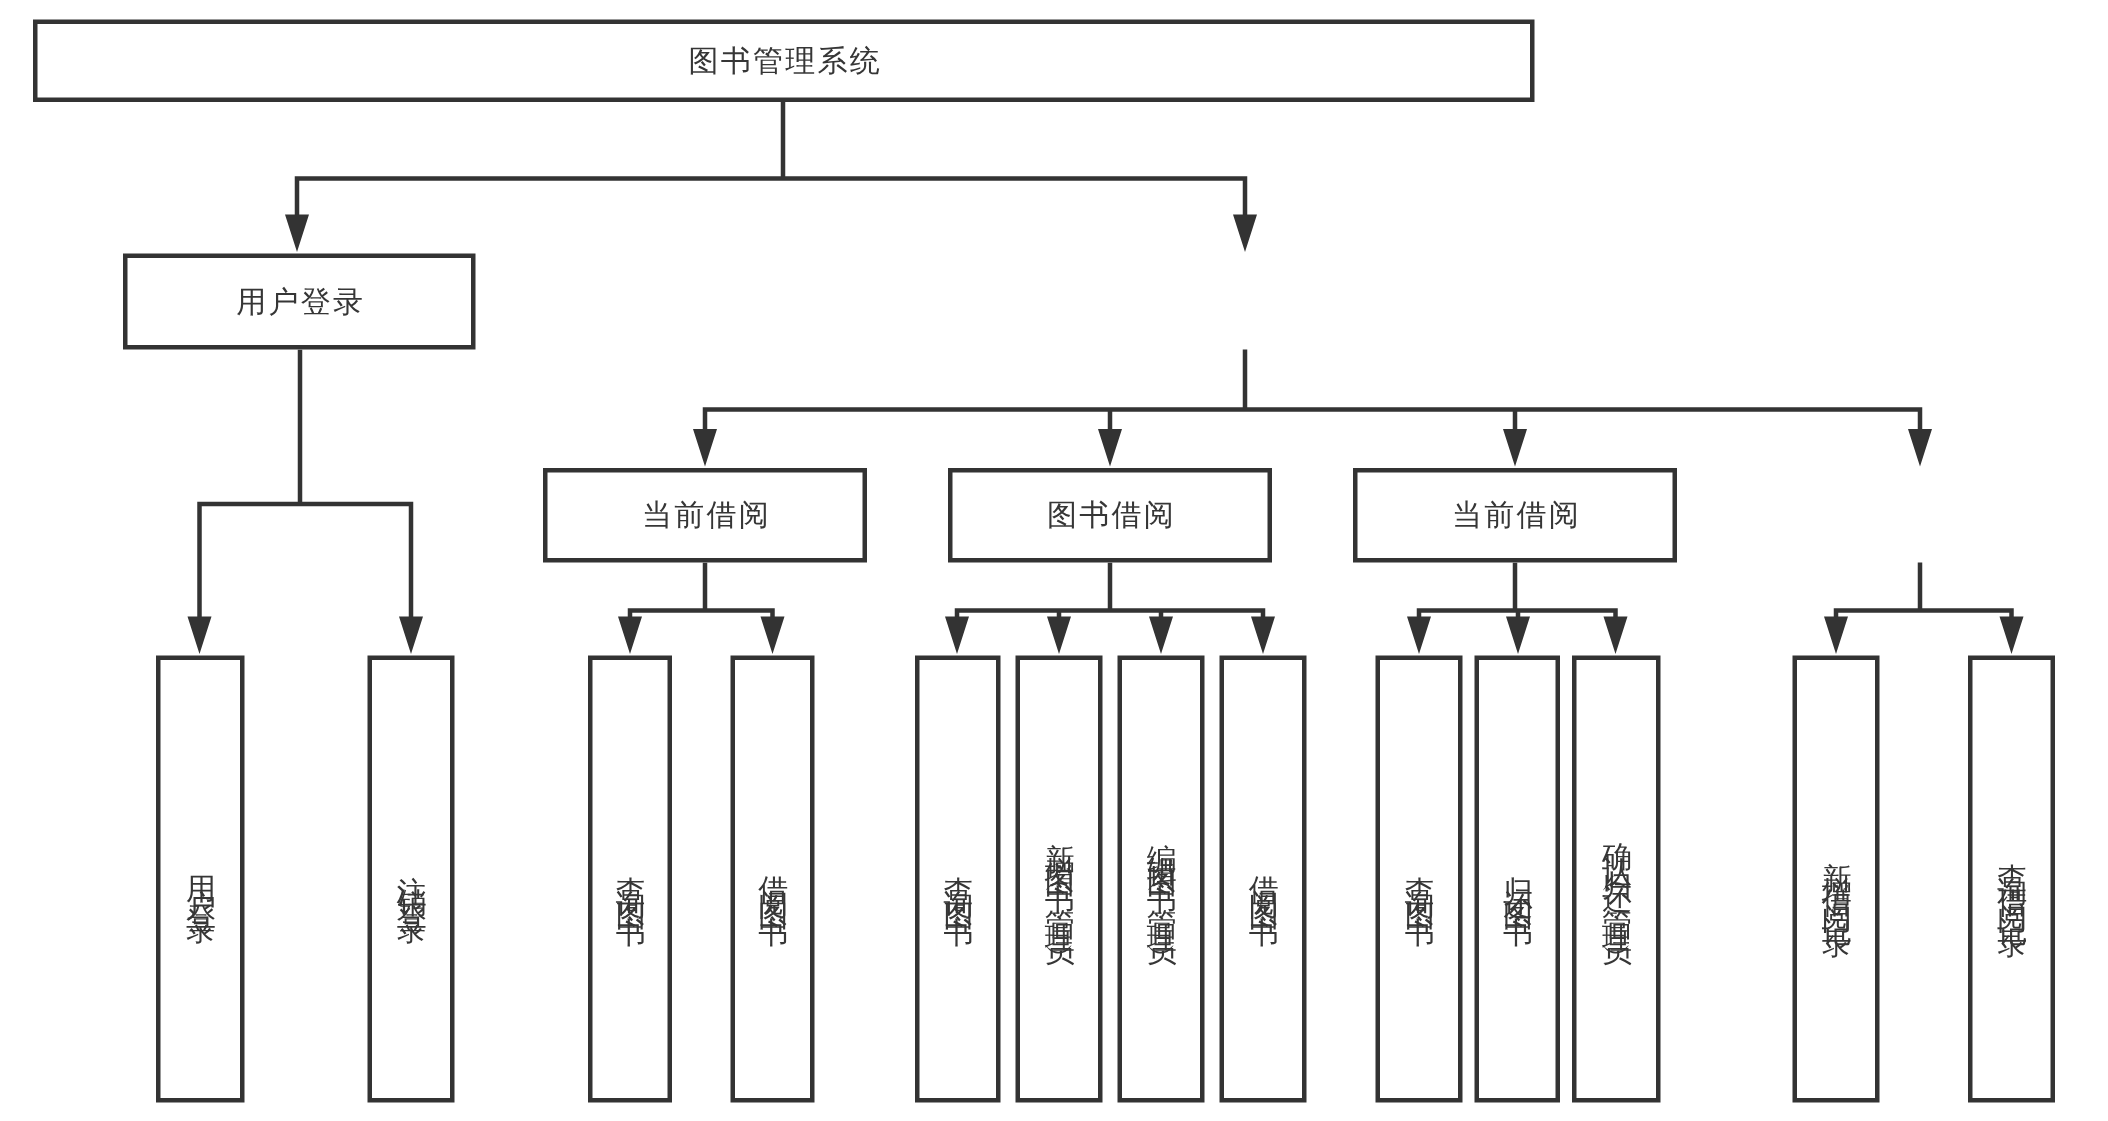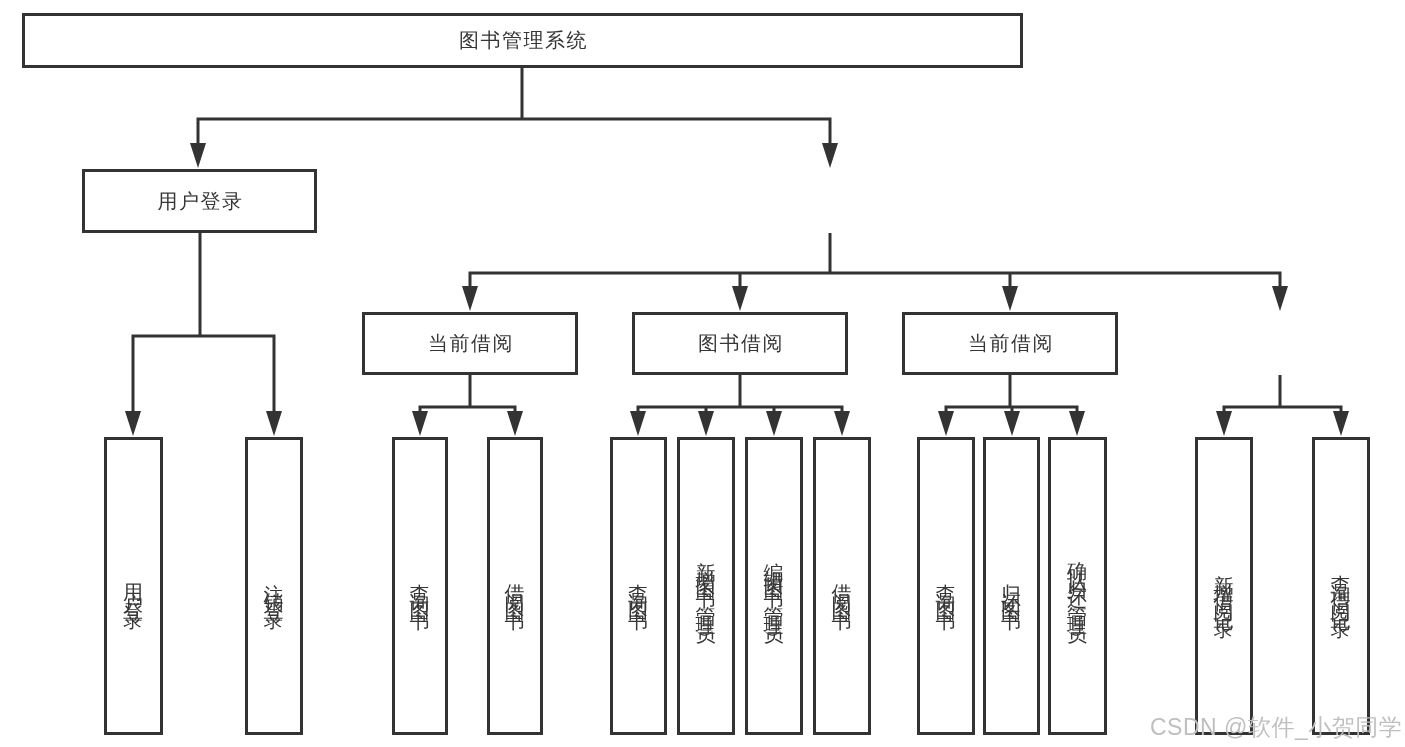--- a/index.html
+++ b/index.html
@@ -148,7 +148,6 @@
     <span class="v-text">查询借阅记录</span>
   </div>
 
-  <div class="watermark">CSDN @软件_小贺同学</div>
 
 </div>
 

